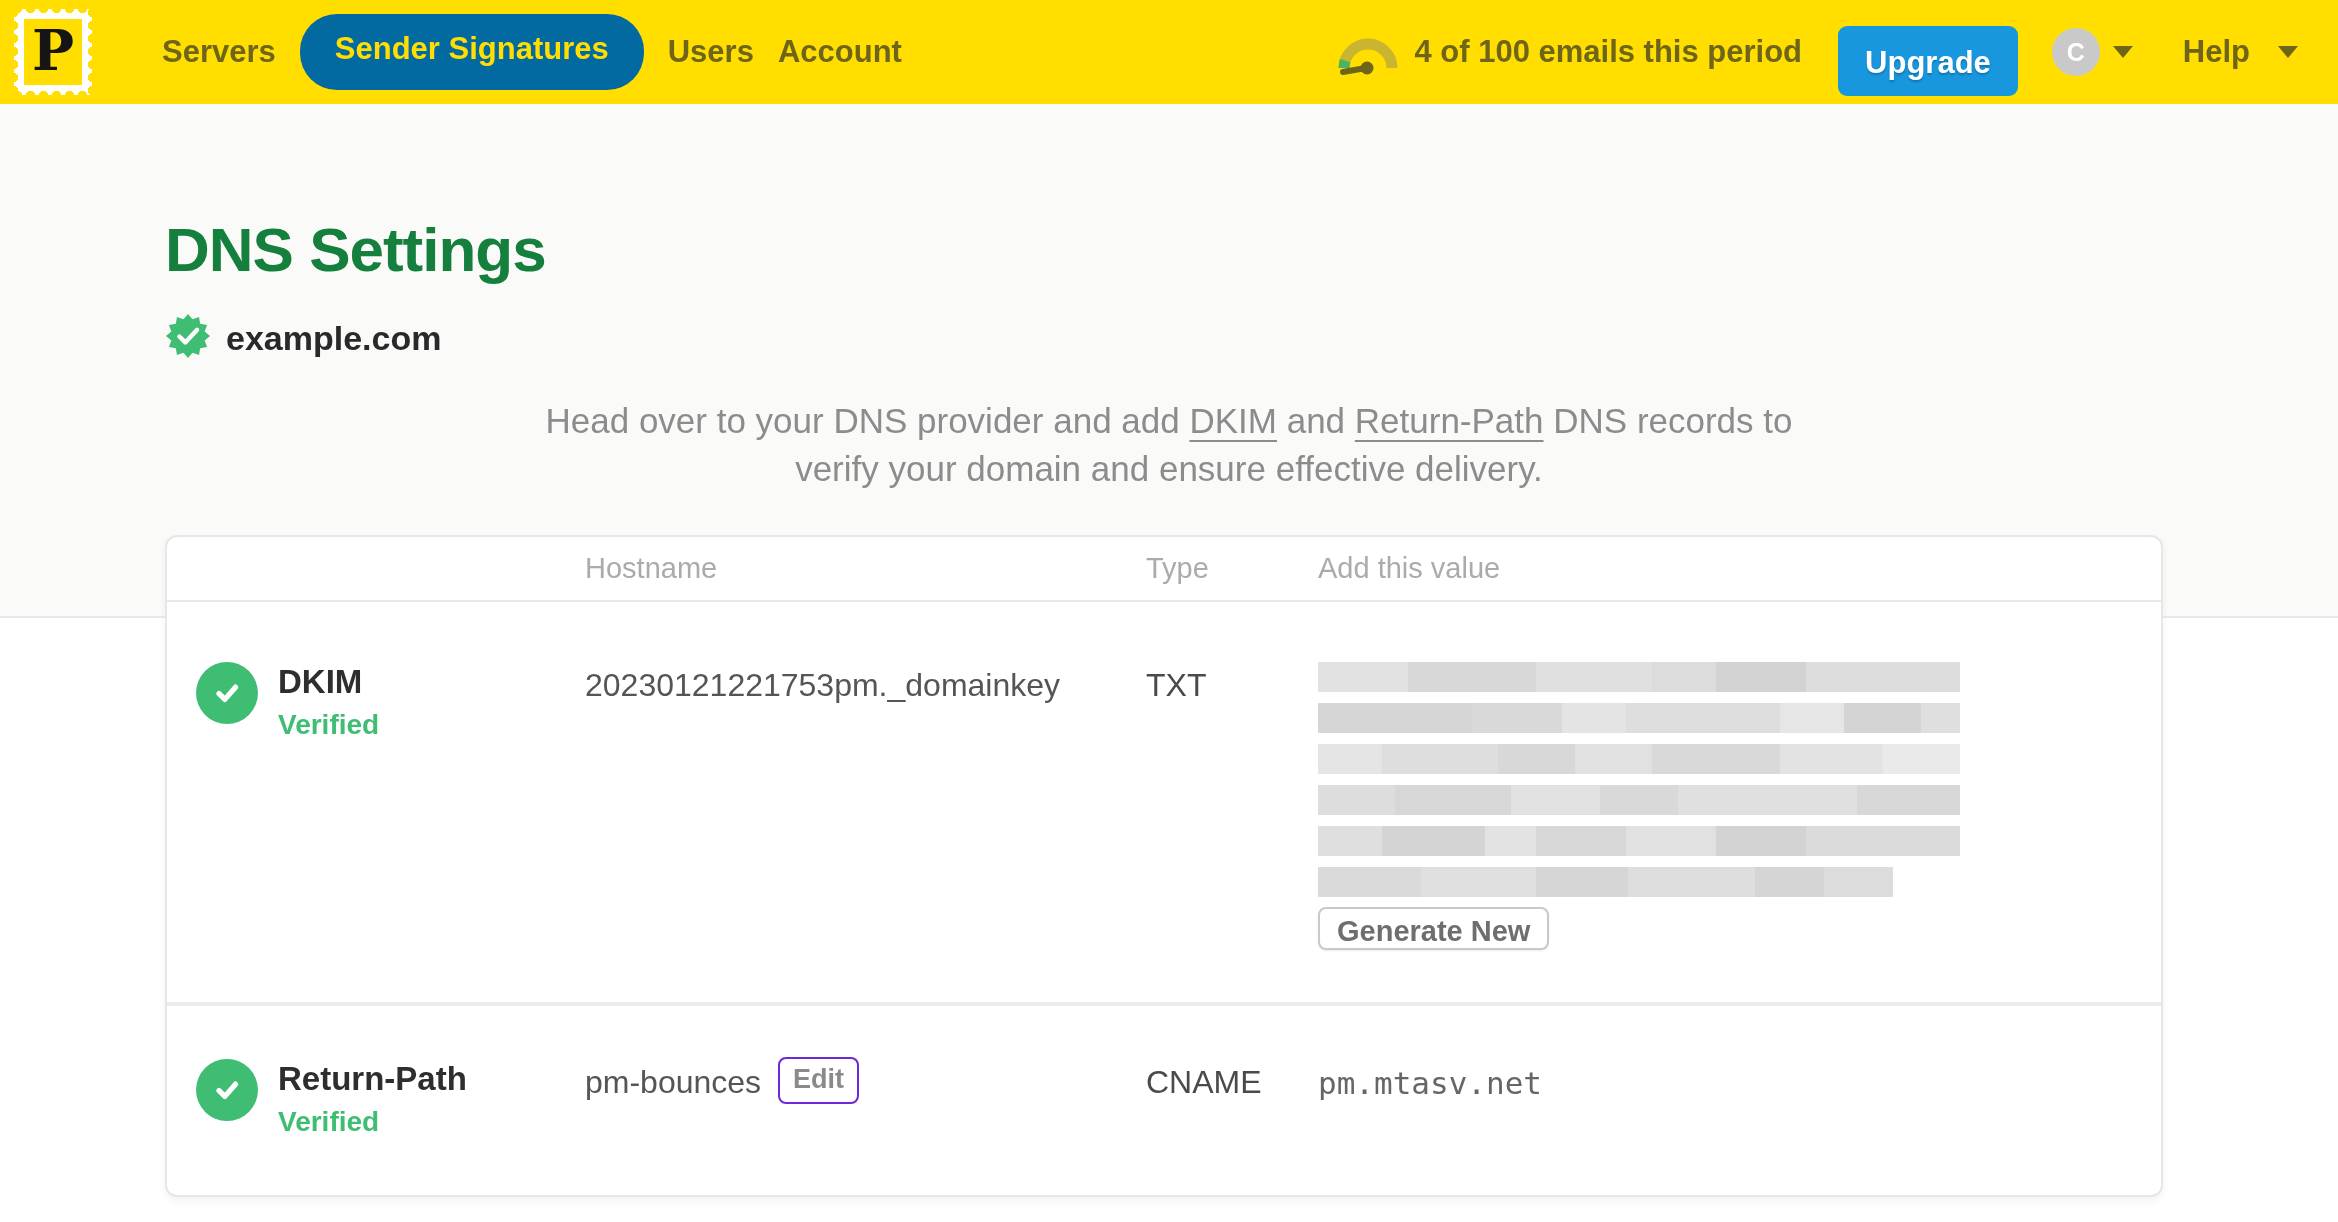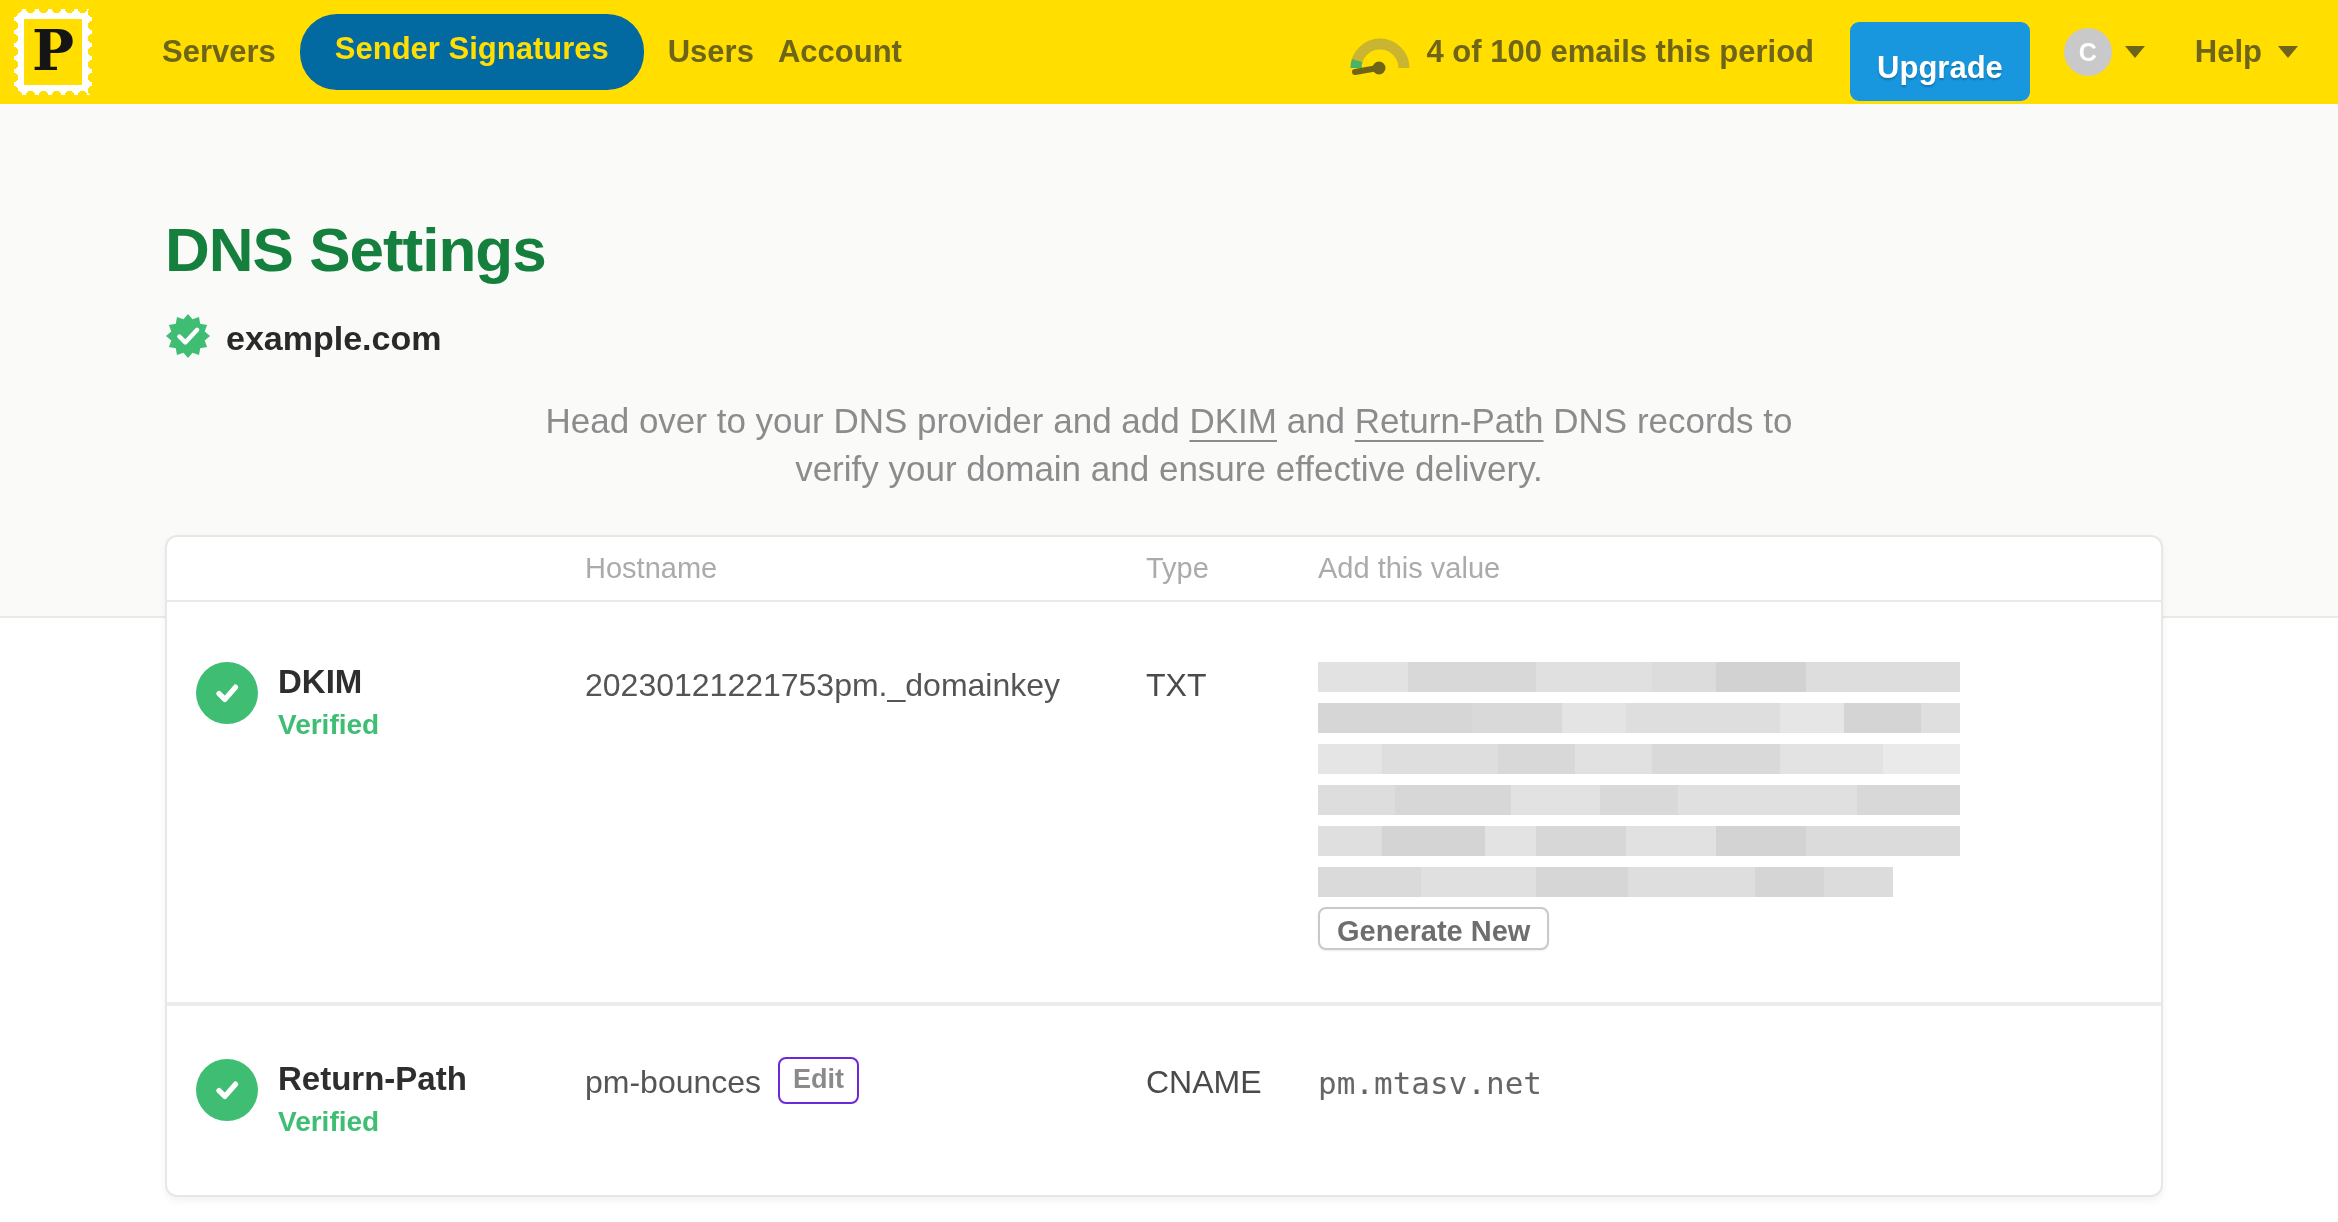--- a/index.html
+++ b/index.html
@@ -35,7 +35,7 @@
   .usage svg { display: block; }
   .upgrade-btn {
     margin-left: 36px; background: #1897DE; color: #fff; font-weight: bold; font-size: 31px;
-    border: none; border-radius: 9px; padding: 28px 27px 15px; cursor: pointer;
+    border: none; border-radius: 9px; padding: 19px 27px 15px; cursor: pointer;
     text-shadow: 0 2px 2px rgba(0,0,0,0.22); font-family: inherit; margin-top: 18px;
   }
   .avatar-menu { margin-left: 34px; display: flex; align-items: center; gap: 13px; cursor: pointer; }

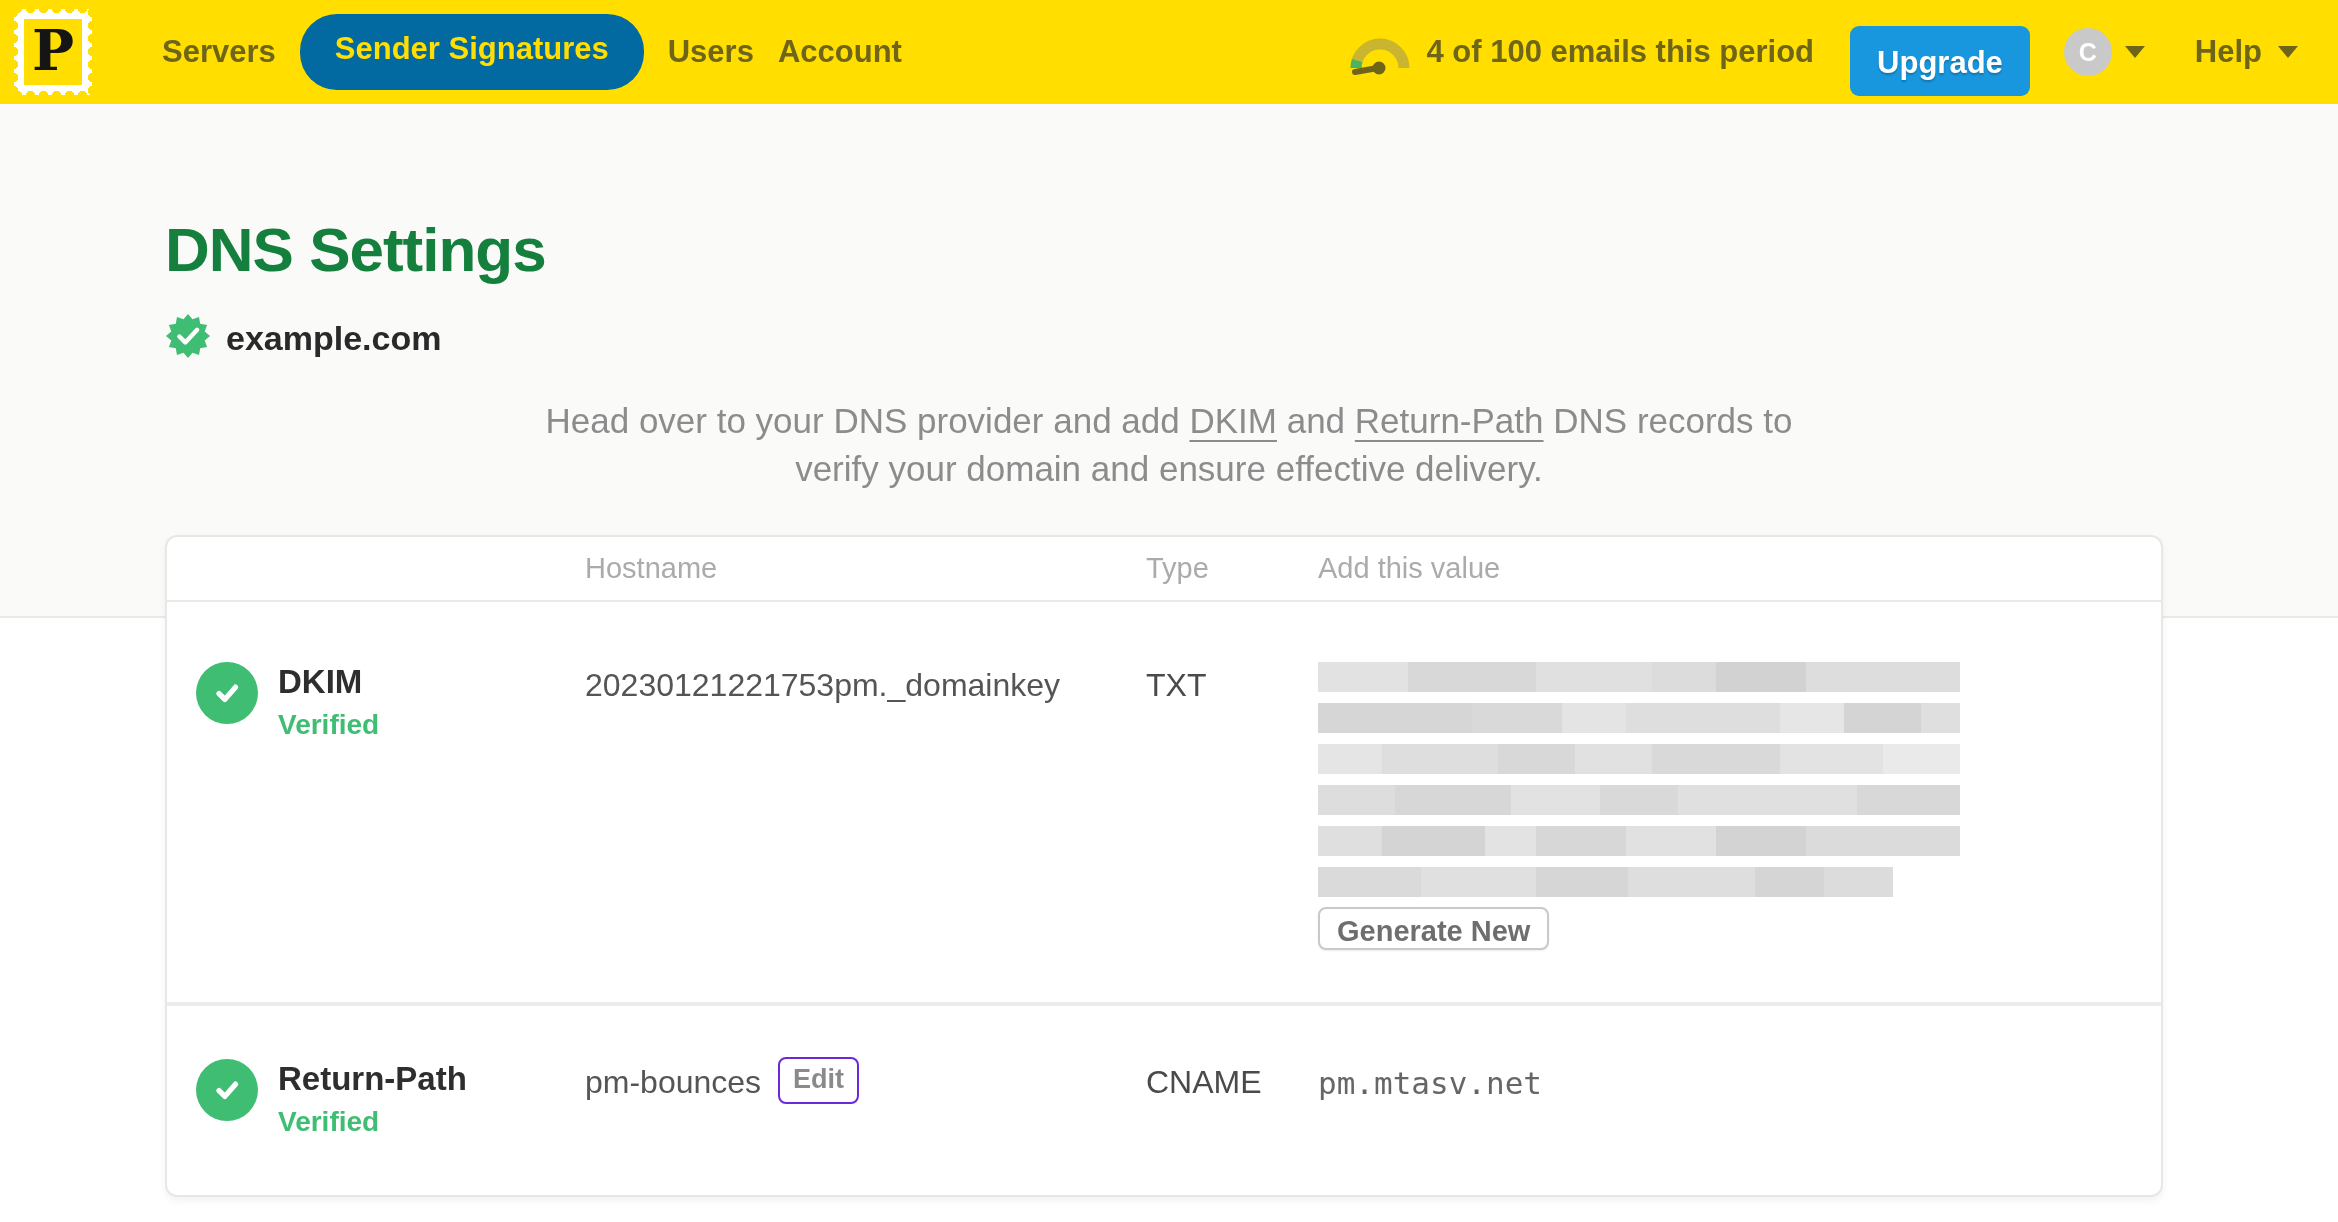--- a/index.html
+++ b/index.html
@@ -42,7 +42,7 @@
   .avatar { width: 48px; height: 48px; border-radius: 50%; background: #C9C9C9; color: #fff;
     font-weight: bold; font-size: 25px; display: flex; align-items: center; justify-content: center; }
   .caret { width: 0; height: 0; border-left: 10px solid transparent; border-right: 10px solid transparent; border-top: 12px solid #6F6519; }
-  .help-menu { margin-left: 50px; display: flex; align-items: center; gap: 16px; cursor: pointer;
+  .help-menu { margin-left: 50px; display: flex; align-items: center; gap: 28px; cursor: pointer;
     color: #6F6519; font-weight: bold; font-size: 31px; }
 
   

